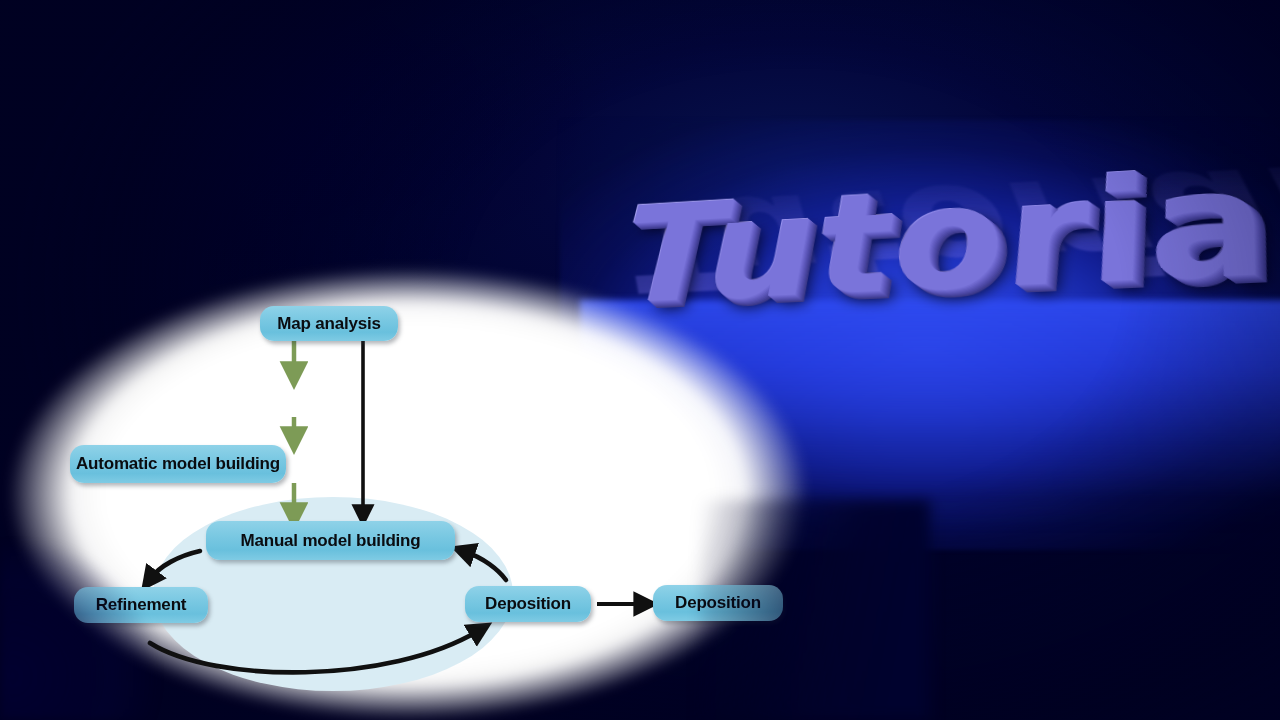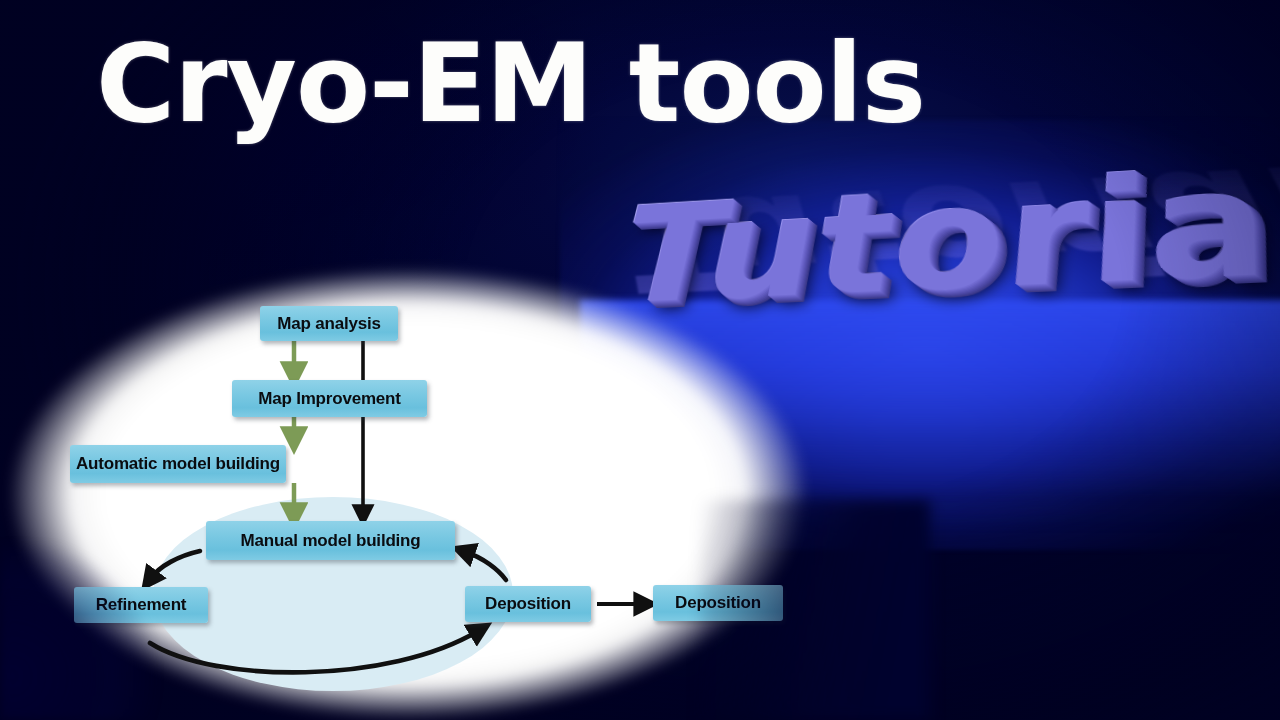--- a/index.html
+++ b/index.html
@@ -288,7 +288,6 @@
     <div class="fade-left"></div>
   </div>
 
-  <div class="title">Cryo-EM tools</div>
 
 </div>
 

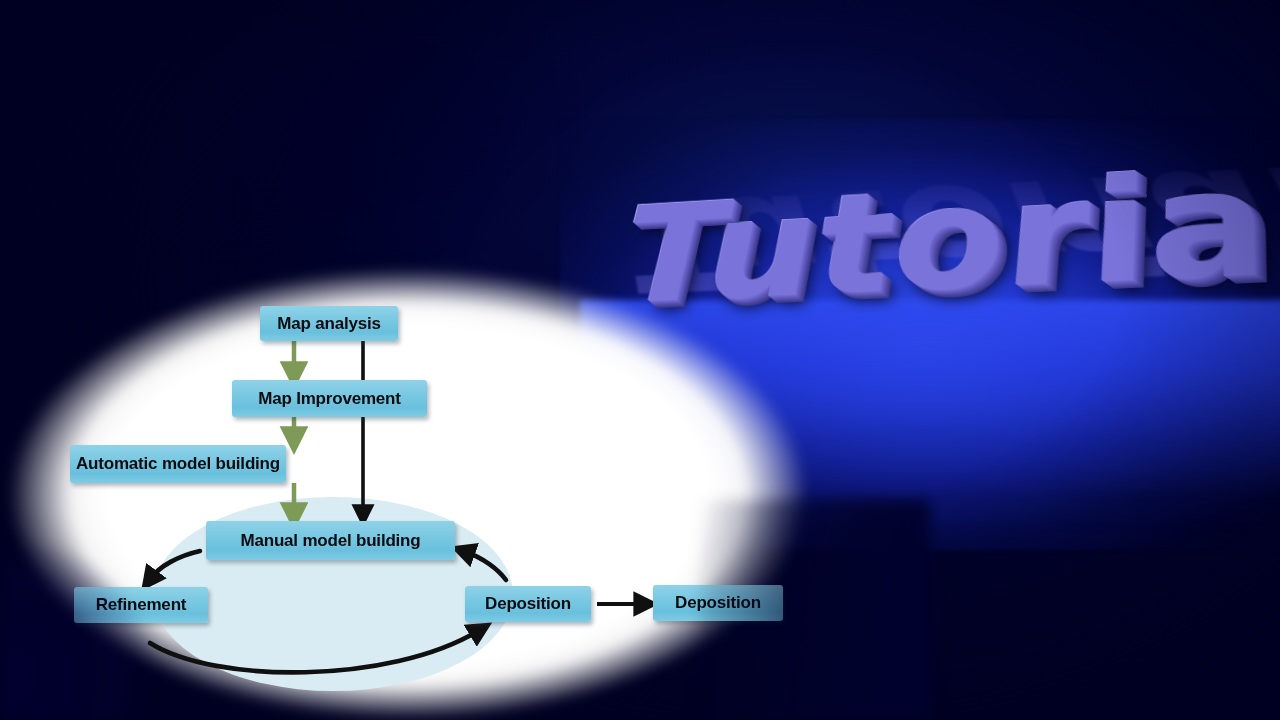--- a/index.html
+++ b/index.html
@@ -172,7 +172,7 @@
     align-items: center;
     justify-content: center;
     box-sizing: border-box;
-    border-radius: 3px;
+    border-radius: 14px;
     background: linear-gradient(180deg, #8fd2e8 0%, #79c8e2 40%, #69c0dd 75%, #7fcbe4 100%);
     color: #0a0c10;
     font-family: "Liberation Sans", sans-serif;

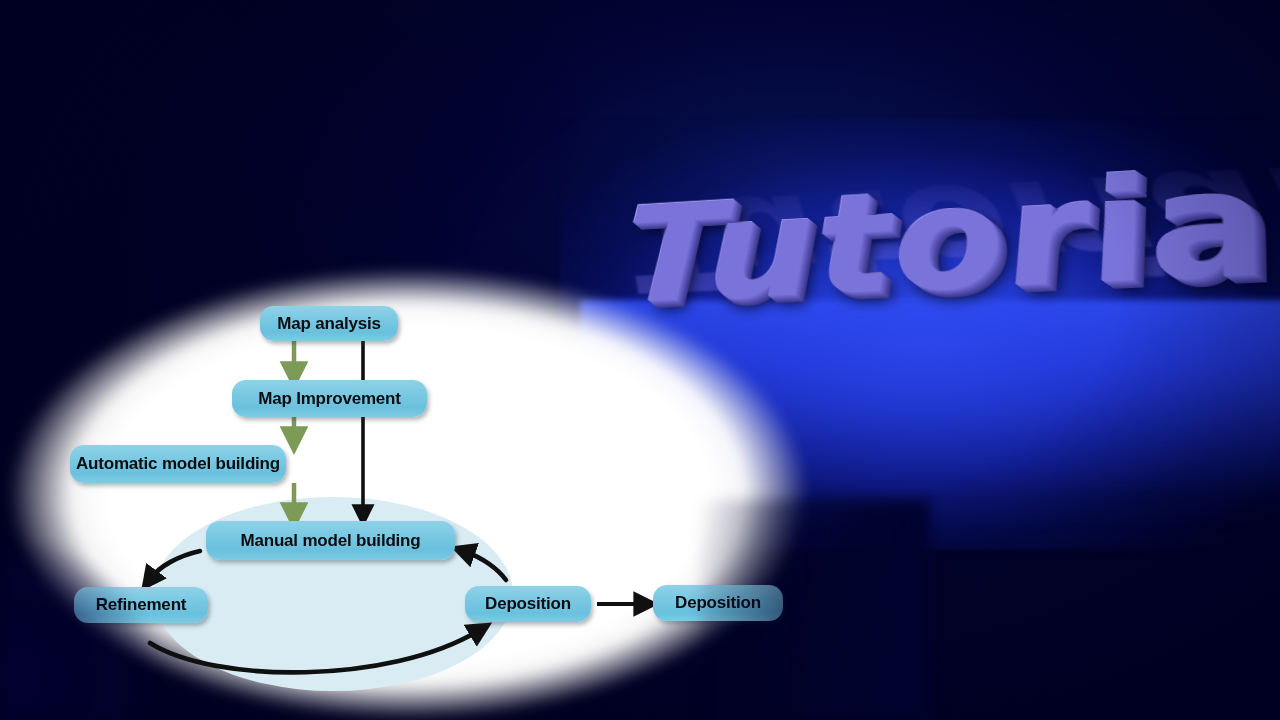--- a/index.html
+++ b/index.html
@@ -265,9 +265,6 @@
     <div class="node" id="node-map-analysis">
       <span>Map analysis</span>
     </div>
-    <div class="node" id="node-map-improvement">
-      <span>Map Improvement</span>
-    </div>
     <div class="node" id="node-automatic-model">
       <span>Automatic model building</span>
     </div>

